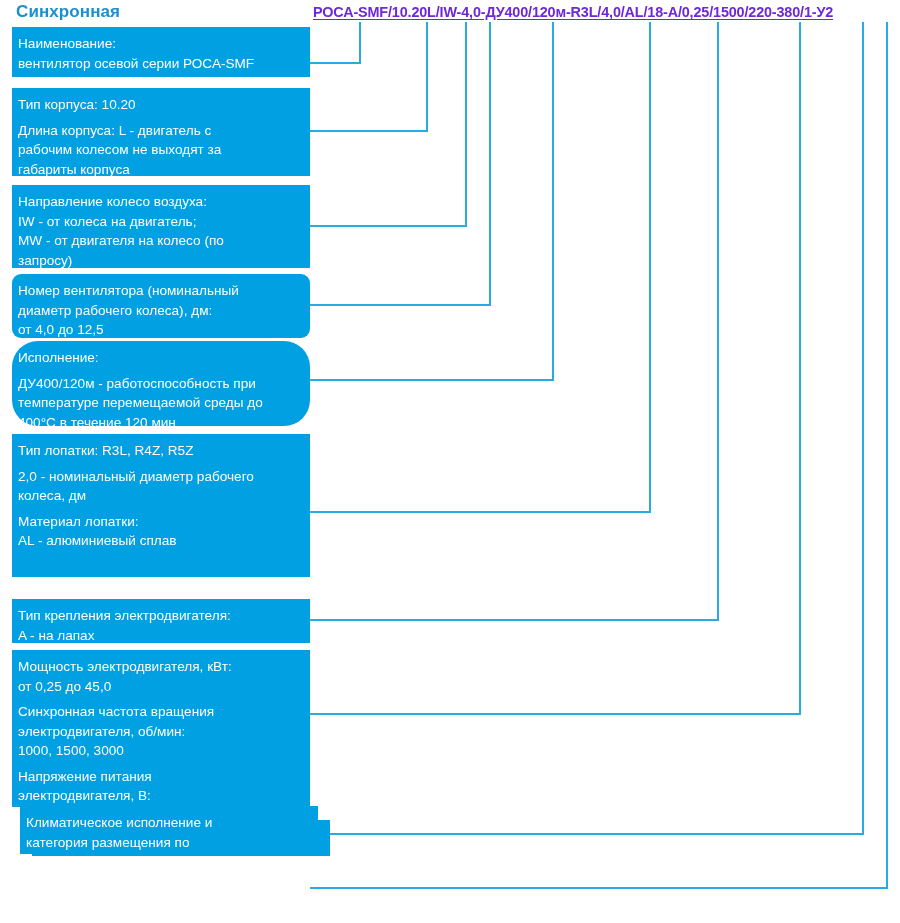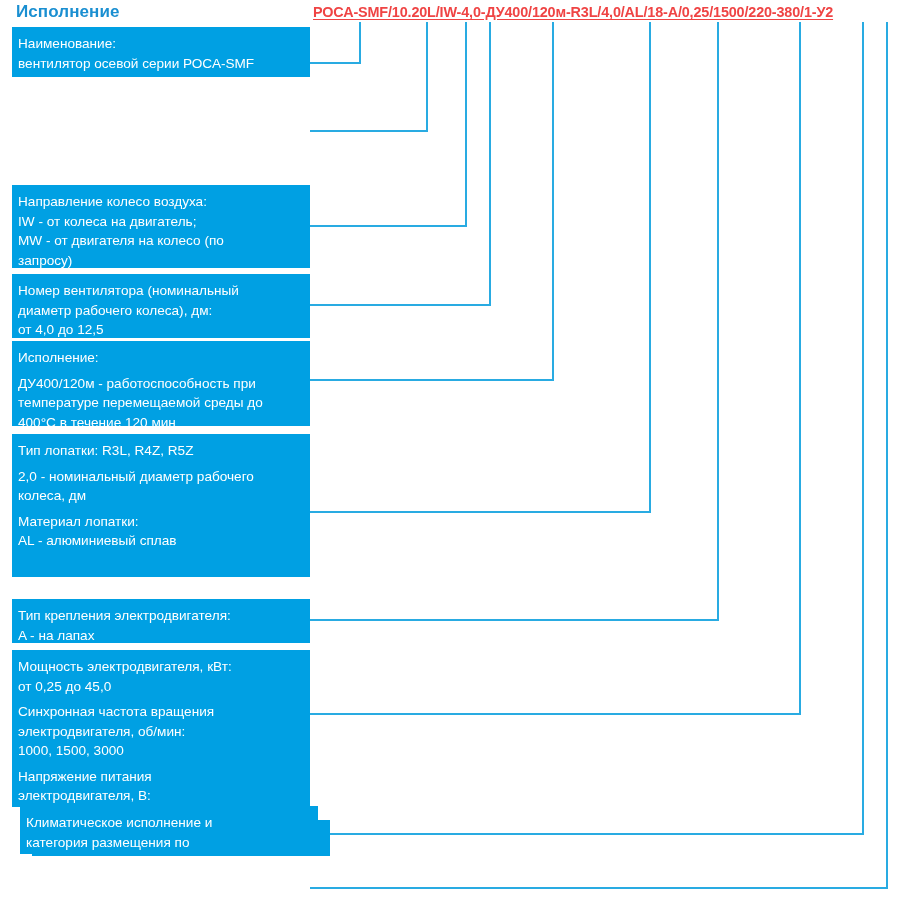--- a/index.html
+++ b/index.html
@@ -84,7 +84,7 @@
 
 <div id="diagram">
 
-  <div class="title">Исполнение</div>
+  <div class="title">Синхронная</div>
 
   <div class="code-line">РОСА-SMF/10.20L/IW-4,0-ДУ400/120м-R3L/4,0/AL/18-A/0,25/1500/220-380/1-У2</div>
 

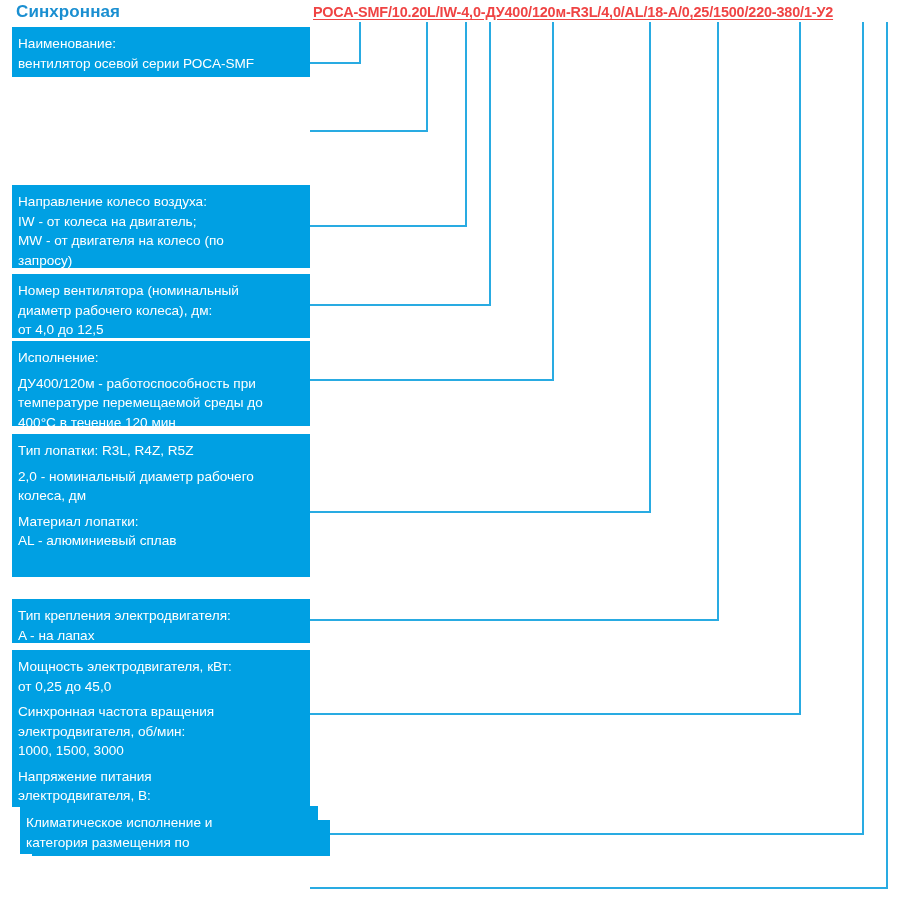--- a/index.html
+++ b/index.html
@@ -42,7 +42,7 @@
     width: 585px;
     font-size: 14.4px;
     font-weight: bold;
-    color: #ef4444;
+    color: #6d28d9;
     white-space: nowrap;
     text-decoration: underline;
     text-underline-offset: 2px;

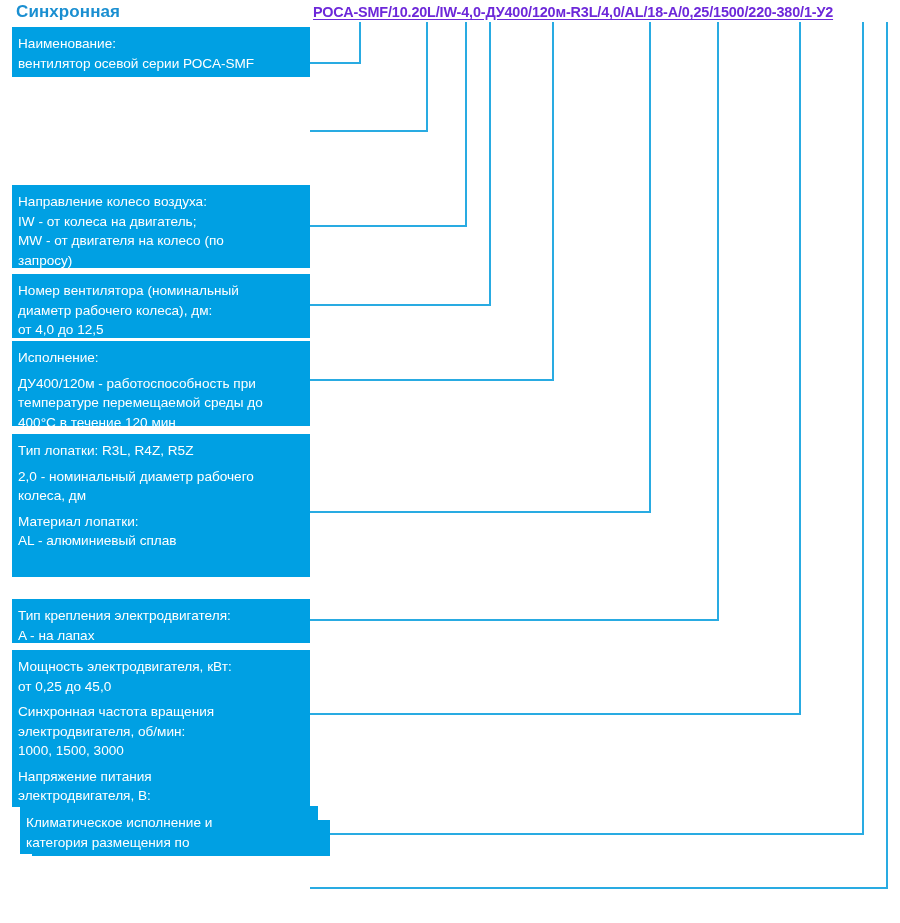--- a/index.html
+++ b/index.html
@@ -118,6 +118,12 @@
 вентилятор осевой серии РОСА-SMF</p>
   </div>
 
+  <div class="box" style="top:88px;  height:88px;">
+    <p>Тип корпуса: 10.20</p>
+    <p>Длина корпуса: L - двигатель с
+рабочим колесом не выходят за
+габариты корпуса</p>
+  </div>
 
   <div class="box" style="top:185px; height:83px;">
     <p>Направление колесо воздуха:

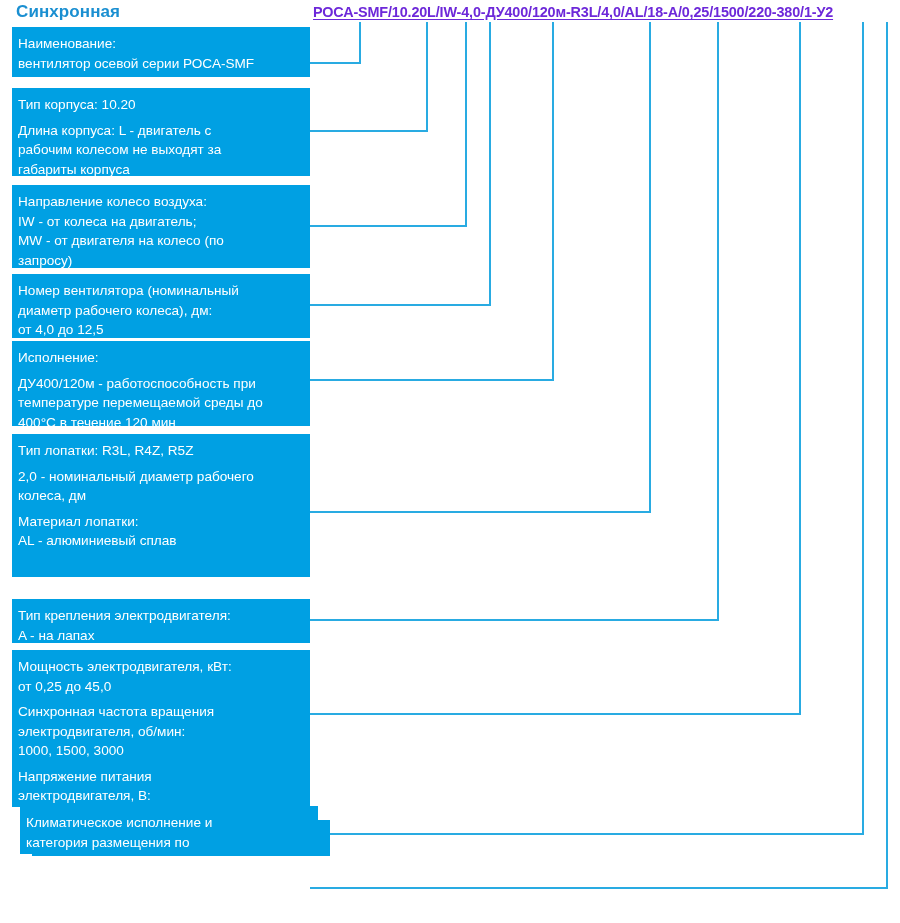--- a/index.html
+++ b/index.html
@@ -132,7 +132,7 @@
 запросу)</p>
   </div>
 
-  <div class="box" style="top:274px; height:64px;">
+  <div class="box" style="top:274px; height:64px;border-radius:9px;">
     <p>Номер вентилятора (номинальный
 диаметр рабочего колеса), дм:
 от 4,0 до 12,5</p>

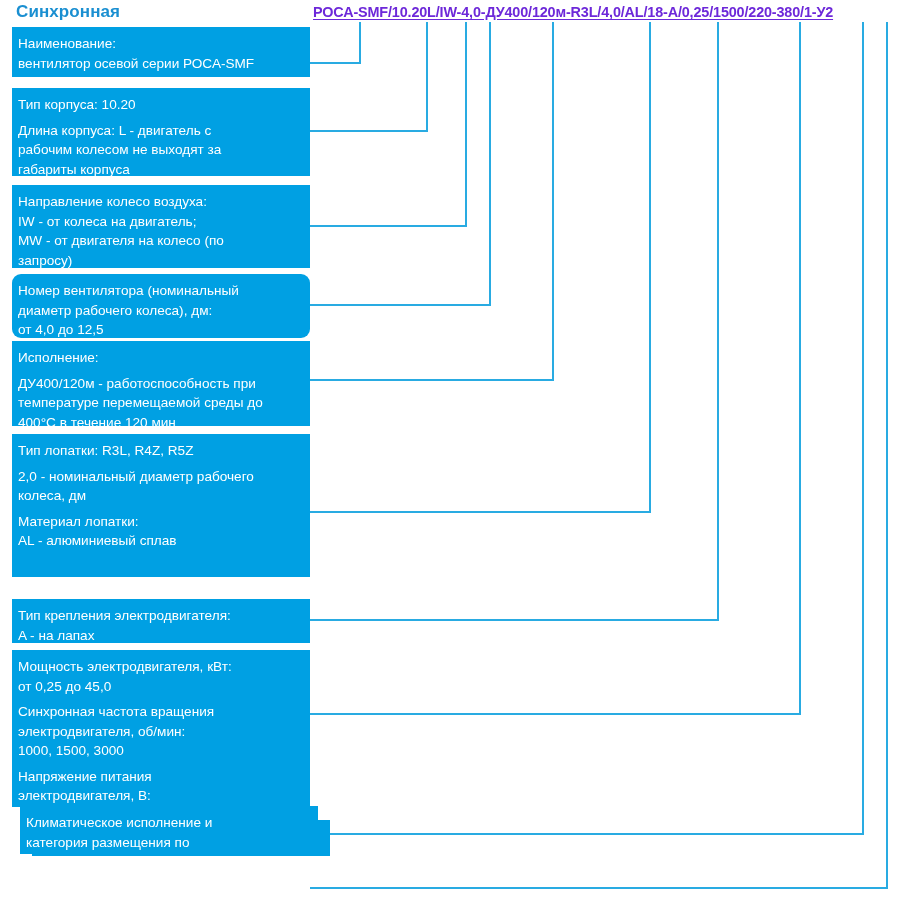--- a/index.html
+++ b/index.html
@@ -138,7 +138,7 @@
 от 4,0 до 12,5</p>
   </div>
 
-  <div class="box" style="top:341px; height:85px;">
+  <div class="box" style="top:341px; height:85px;border-radius:26px;">
     <p>Исполнение:</p>
     <p>ДУ400/120м - работоспособность при
 температуре перемещаемой среды до

